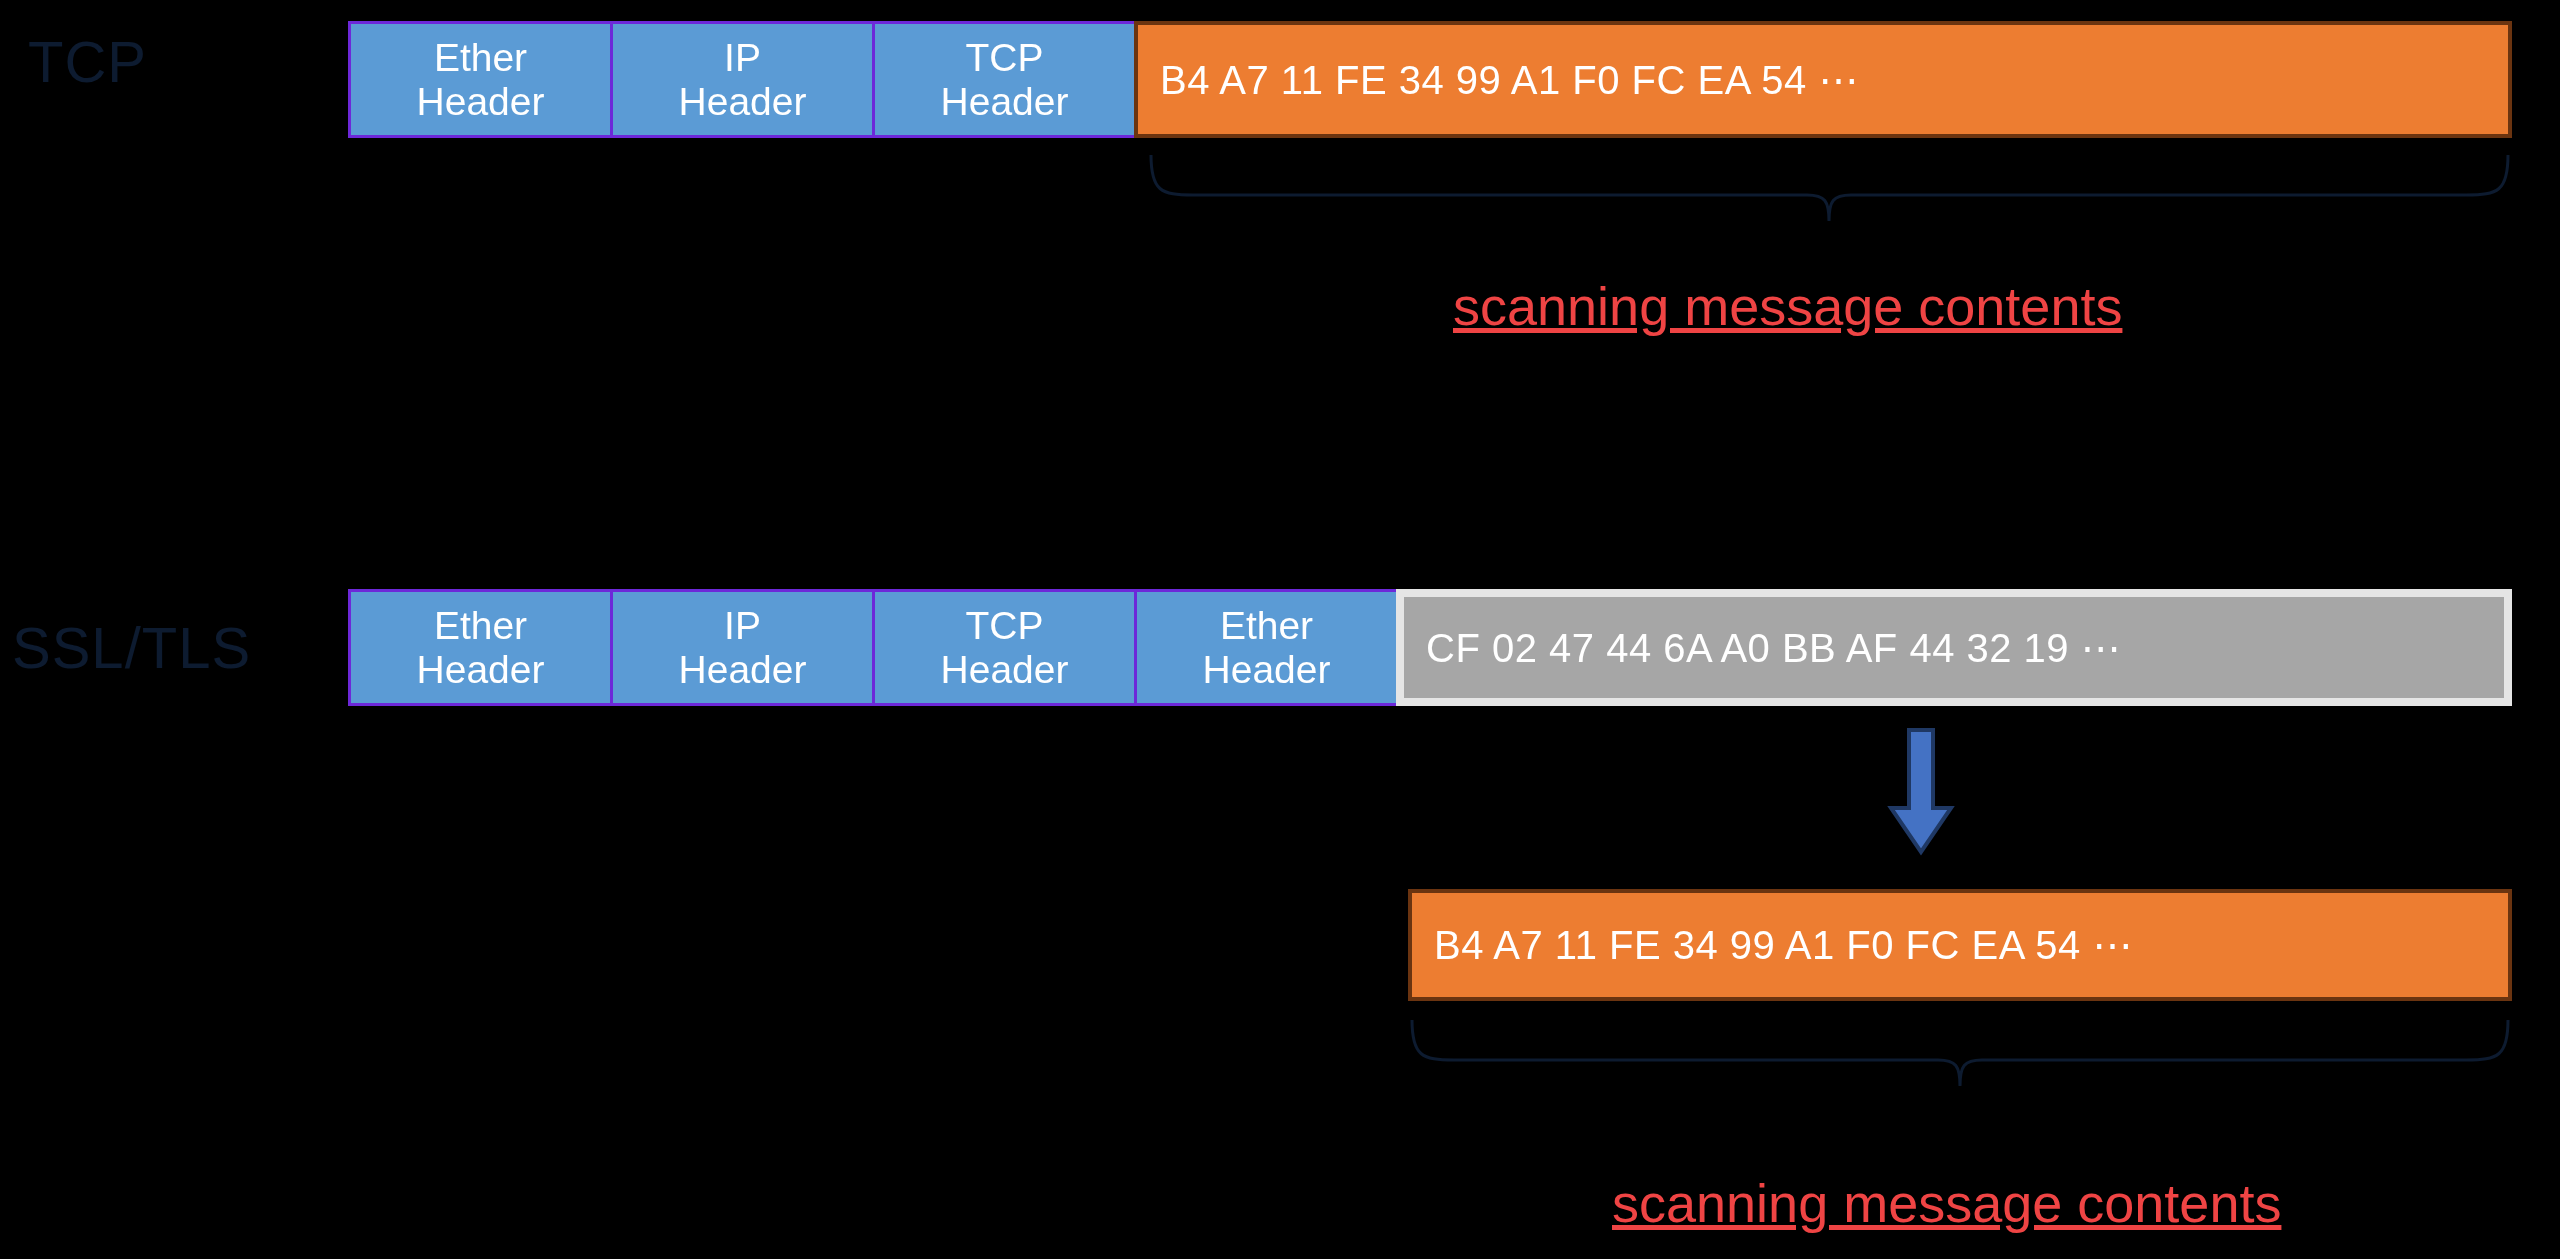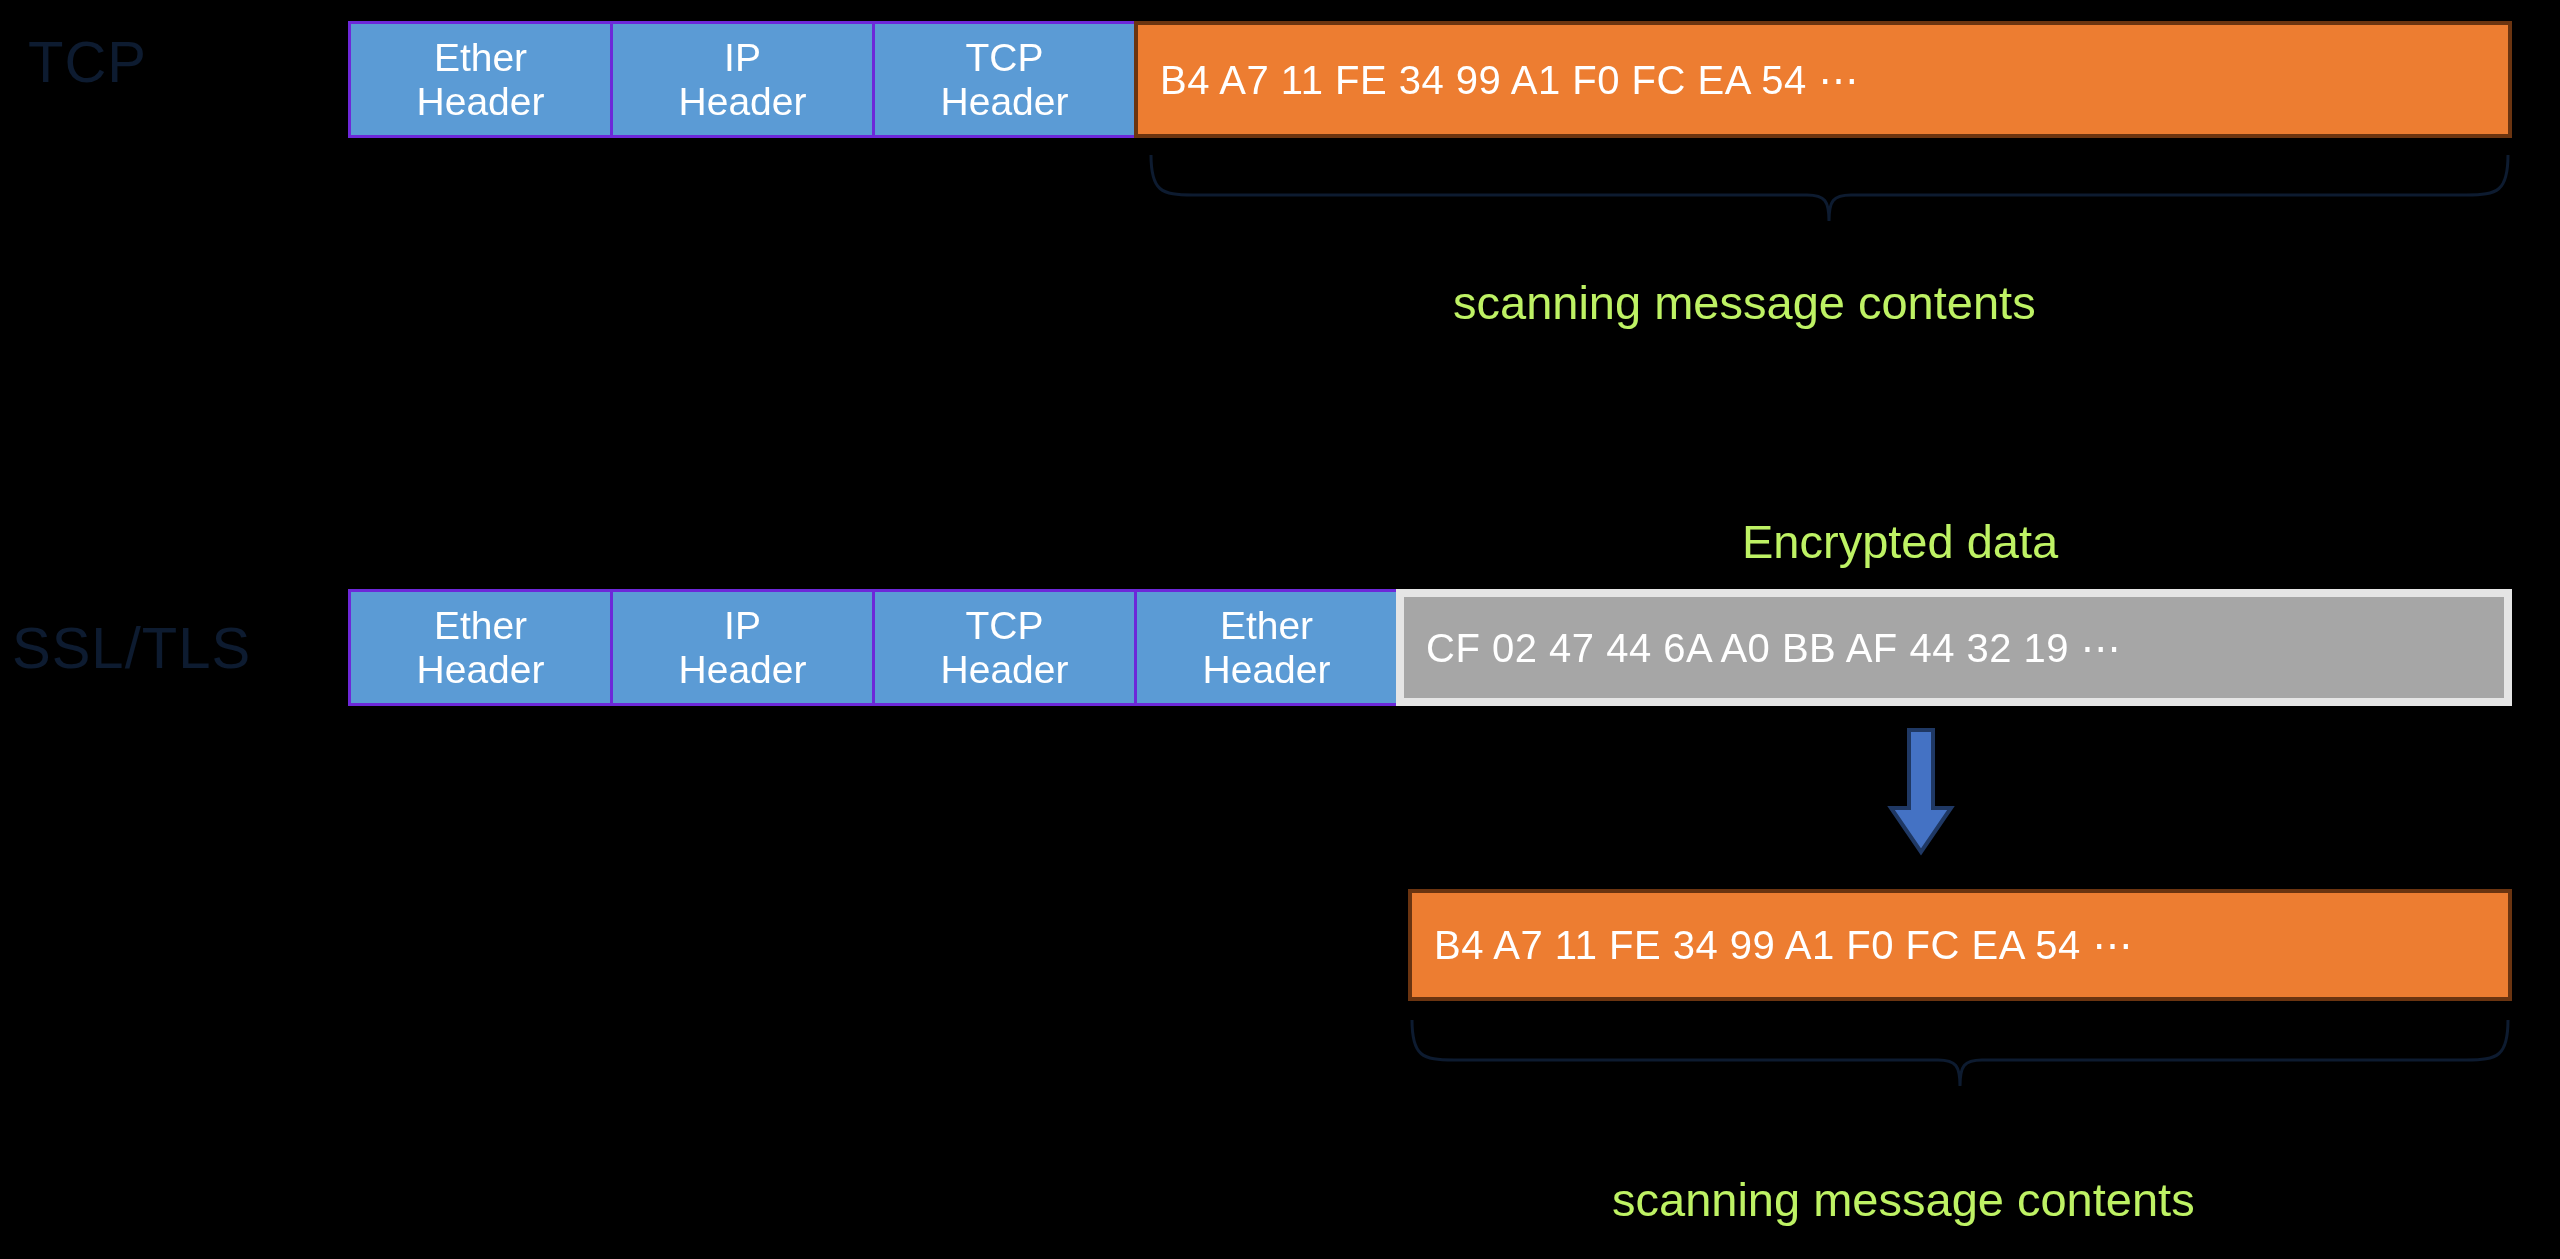--- a/index.html
+++ b/index.html
@@ -120,10 +120,11 @@
   
   .caption {
     position: absolute;
-    color: #bef264;
-    font-size: 47px;
+    color: #ef4444;
+    font-size: 54px;
     white-space: nowrap;
     line-height: 1;
+    text-decoration: underline;
   }
   #cap-scan-top    { left: 1453px; top: 268px; }
   #cap-encrypted   { left: 1742px; top: 507px; }

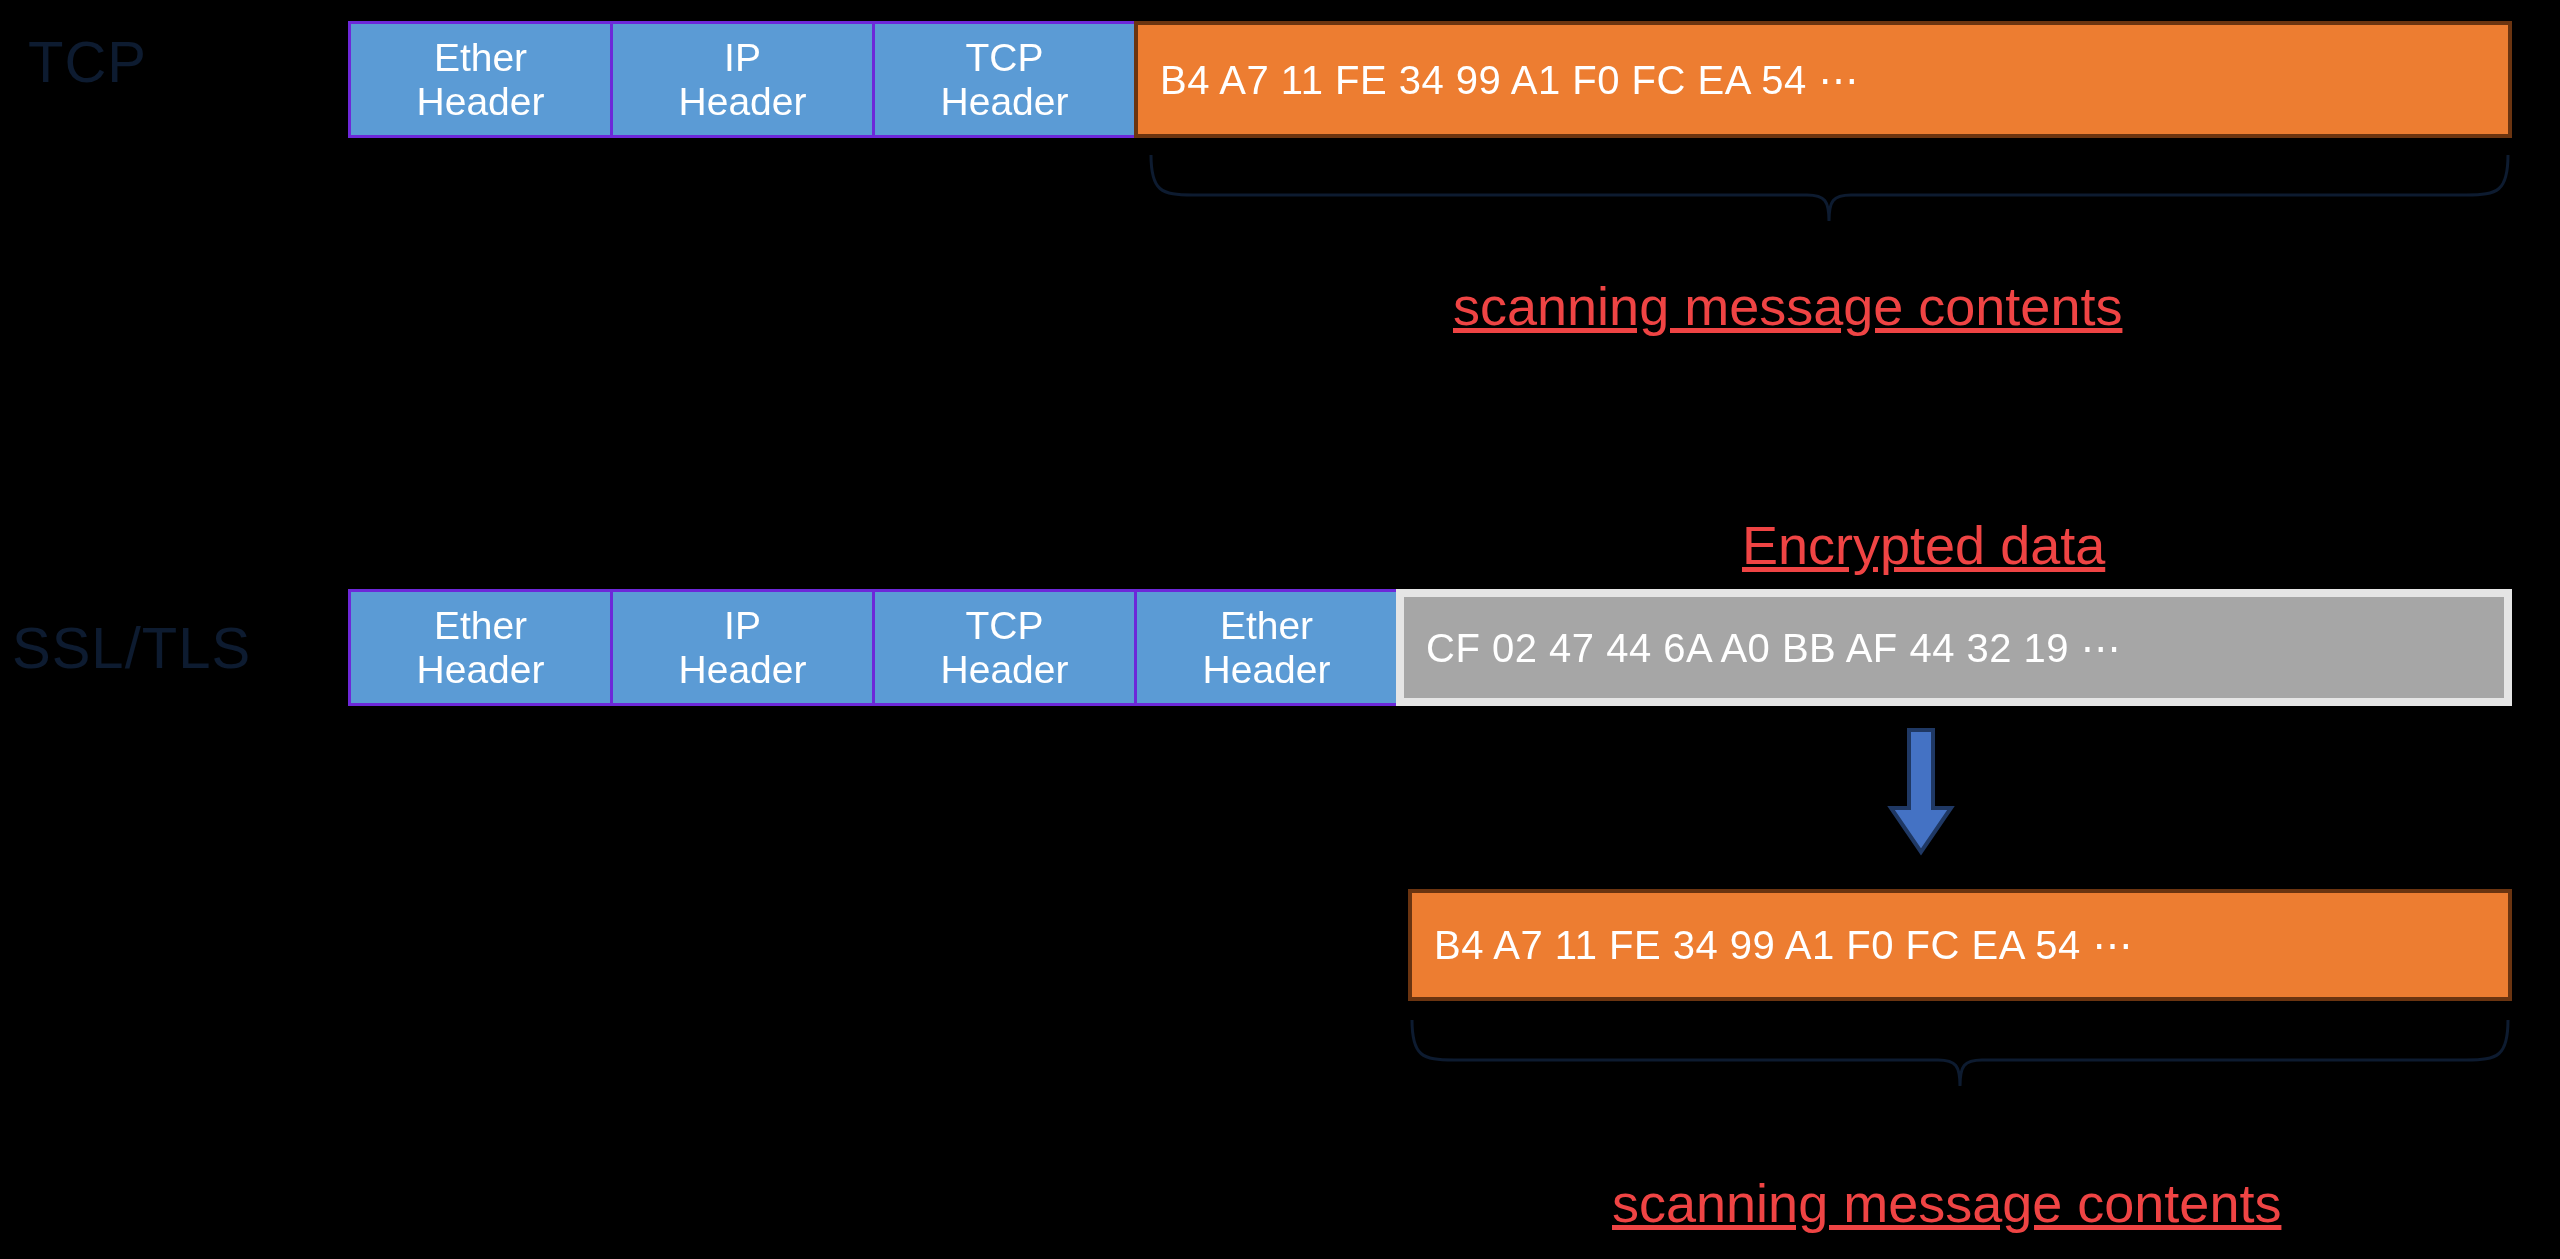--- a/index.html
+++ b/index.html
@@ -175,7 +175,6 @@
 
   <div class="caption" id="cap-scan-top">scanning message contents</div>
 
-  <div class="caption" id="cap-encrypted">Encrypted data</div>
 
   <div class="row-label" id="label-ssl">SSL/TLS</div>
 

